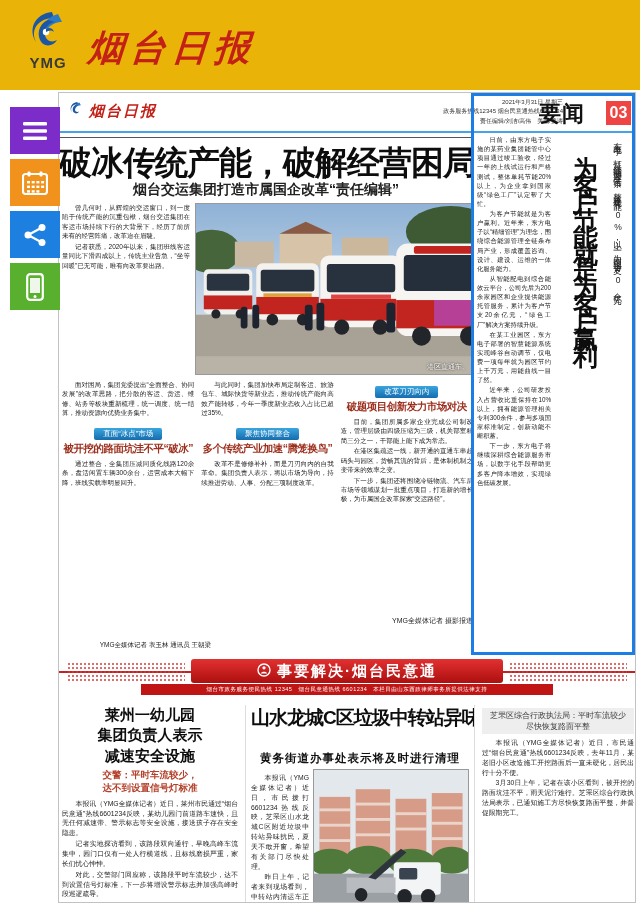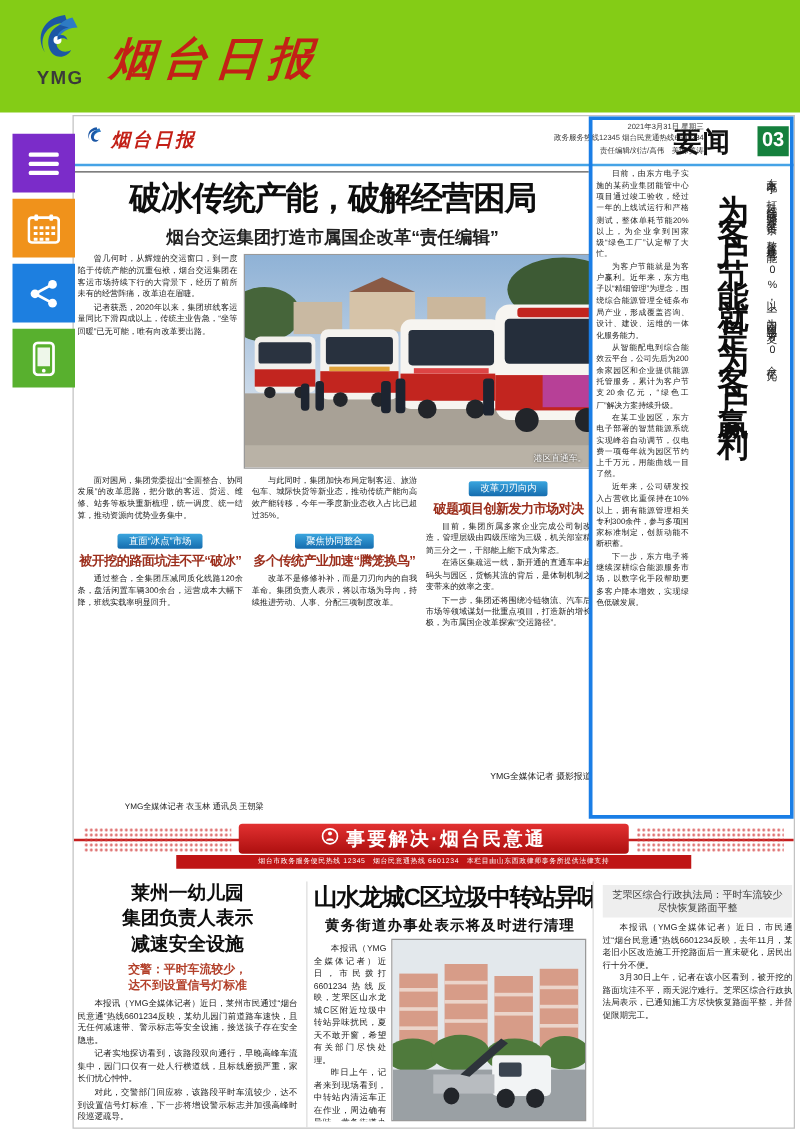--- a/index.html
+++ b/index.html
@@ -7,7 +7,7 @@
   *{box-sizing:border-box;}
 
   
-  .site-header{position:absolute;left:0;top:0;width:640px;height:90px;background:#84cc16;}
+  .site-header{position:absolute;left:0;top:0;width:640px;height:90px;background:#eab308;}
   .brand-link{position:absolute;left:22px;top:10px;display:flex;align-items:flex-end;gap:14px;cursor:pointer;}
   .ymg-mark{display:flex;flex-direction:column;align-items:center;}
   .ymg-abbr{font-weight:bold;font-size:15px;color:#3a3a3a;letter-spacing:1px;margin-top:-4px;}

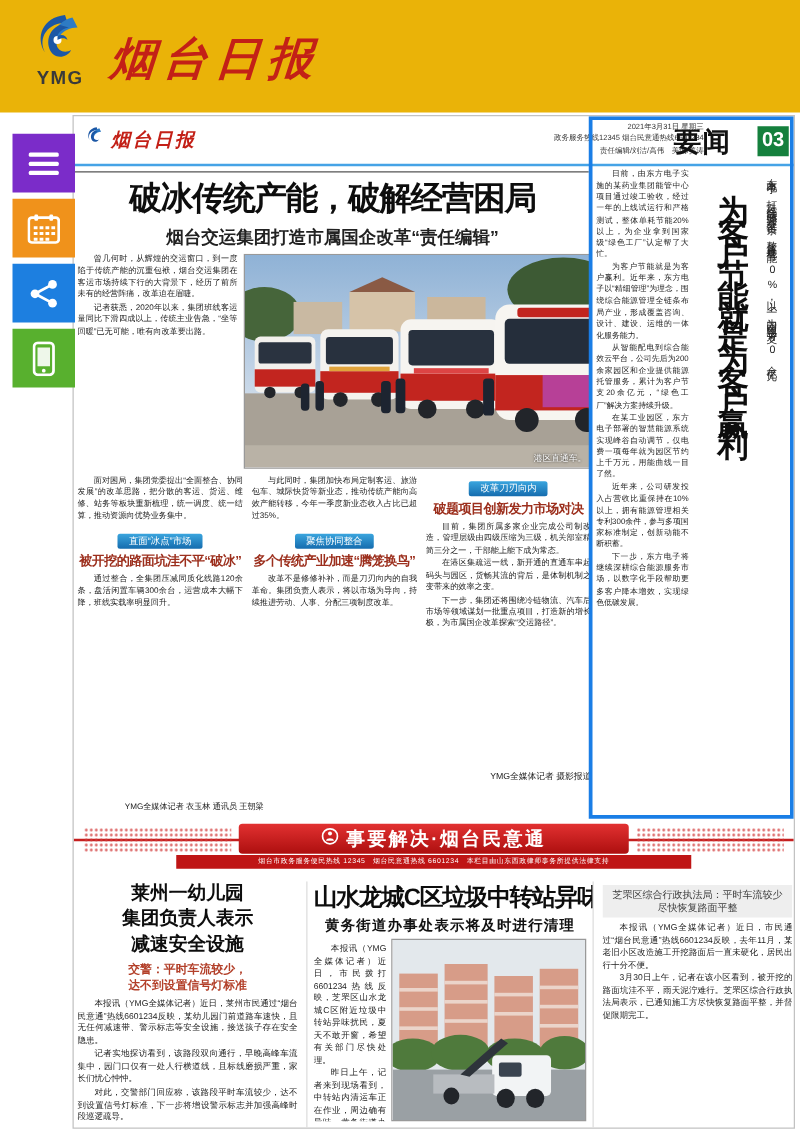--- a/index.html
+++ b/index.html
@@ -30,7 +30,7 @@
     color:#c32017;font-size:15px;letter-spacing:2px;}
   .mast-info{position:absolute;right:72px;top:5px;text-align:right;font-size:6px;line-height:1.55;color:#333;}
   .mast-section{position:absolute;right:50px;top:6px;font-size:22px;font-weight:900;color:#111;letter-spacing:1px;}
-  .page-no{position:absolute;right:4px;top:8px;width:25px;height:24px;background:#15803d;color:#fff;
+  .page-no{position:absolute;right:4px;top:8px;width:25px;height:24px;background:#ef4444;color:#fff;
     font-size:16px;font-weight:bold;display:flex;align-items:center;justify-content:center;}
   .mast-subrule{position:absolute;left:0;top:44px;width:412px;height:1px;background:#555;}
 

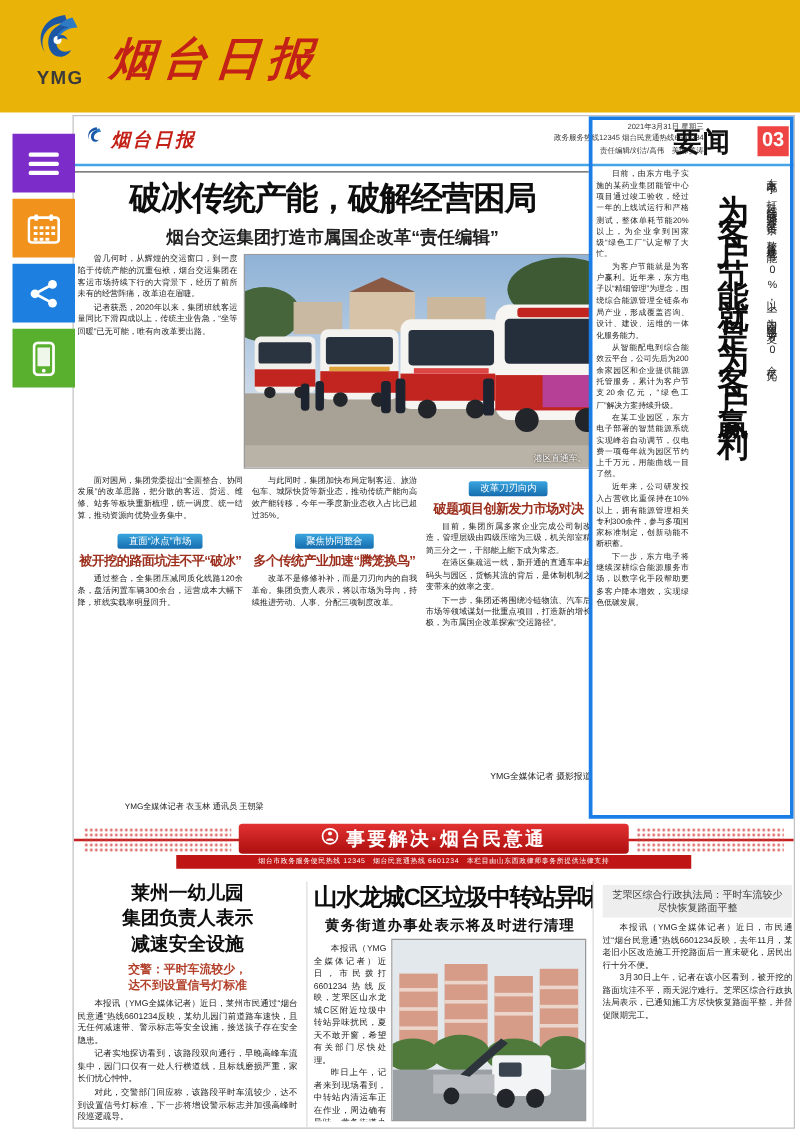--- a/index.html
+++ b/index.html
@@ -35,7 +35,7 @@
   .mast-subrule{position:absolute;left:0;top:44px;width:412px;height:1px;background:#555;}
 
   
-  .lead-title{position:absolute;left:0;top:48px;width:414px;text-align:center;font-size:26px;
+  .lead-title{position:absolute;left:0;top:48px;width:414px;text-align:left;font-size:33px;
     font-weight:900;color:#0d0d0d;letter-spacing:-1px;white-space:nowrap;}
   .lead-subtitle{position:absolute;left:0;top:88px;width:414px;text-align:center;font-size:14px;font-weight:bold;color:#222;}
   .lead-body{position:absolute;left:3px;top:110px;width:411px;height:438px;overflow:hidden;}

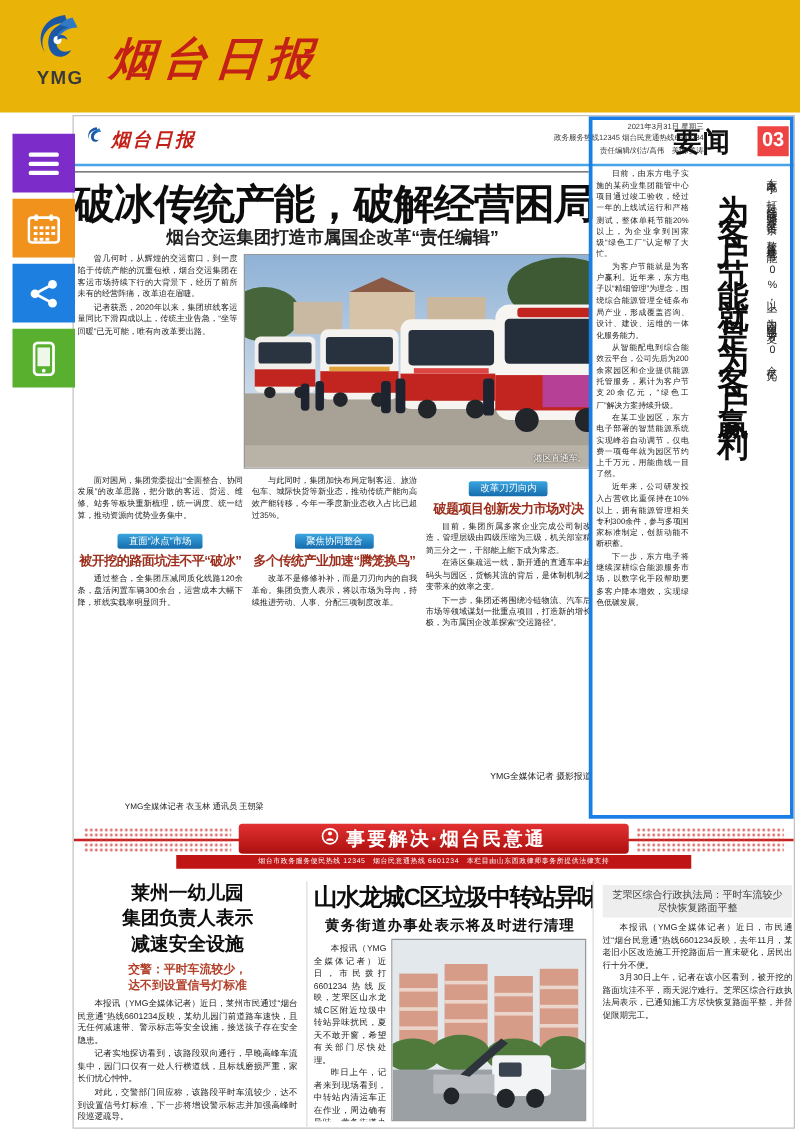--- a/index.html
+++ b/index.html
@@ -88,7 +88,7 @@
   .b-mid .b-title{font-size:19px;letter-spacing:-1px;white-space:nowrap;}
   .b-right .b-title{font-size:14.5px;line-height:1.35;}
   .b-sub-red{margin-top:3px;text-align:center;color:#b3402a;font-size:9.5px;font-weight:bold;white-space:pre-line;}
-  .b-sub-bold{margin-top:2px;text-align:center;color:#111;font-size:11.5px;font-weight:bold;letter-spacing:1px;}
+  .b-sub-bold{margin-top:20px;text-align:center;color:#111;font-size:11.5px;font-weight:bold;letter-spacing:1px;}
   .b-sub-gray{margin:3px 0 2px;text-align:center;color:#3c3c3c;font-size:8px;background:#eee;
     padding:2px 1px;white-space:pre-line;}
   .b-body{margin-top:4px;}

